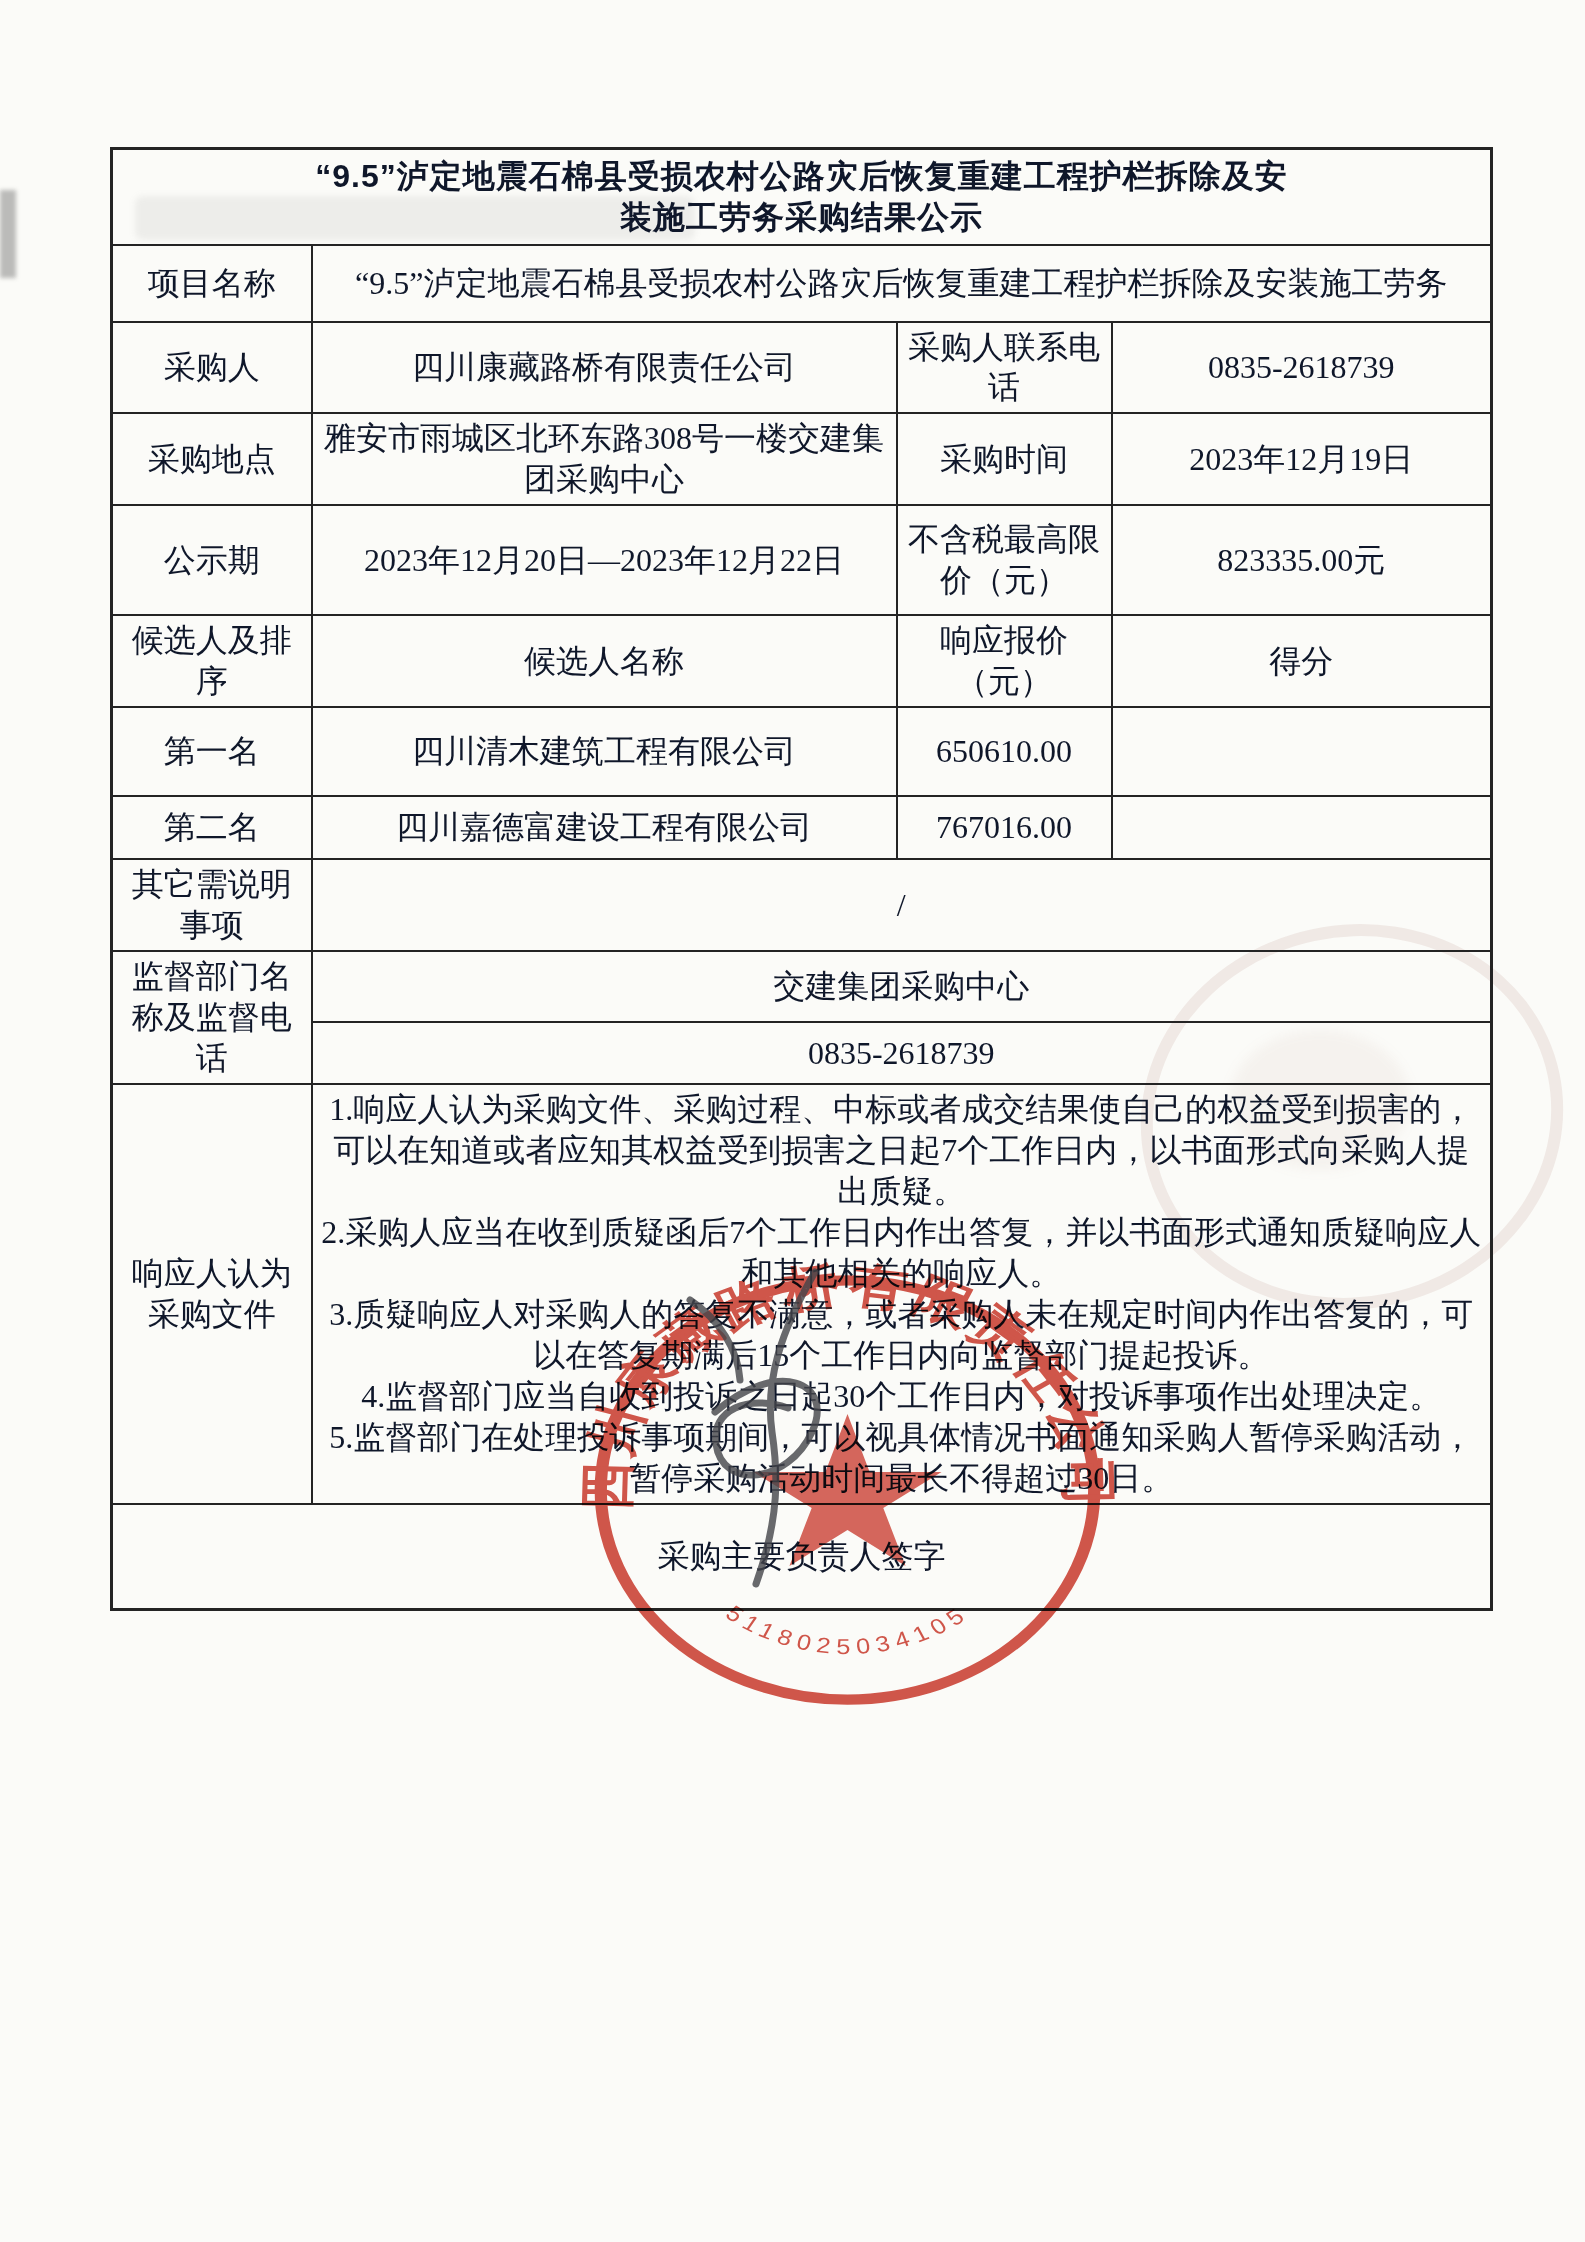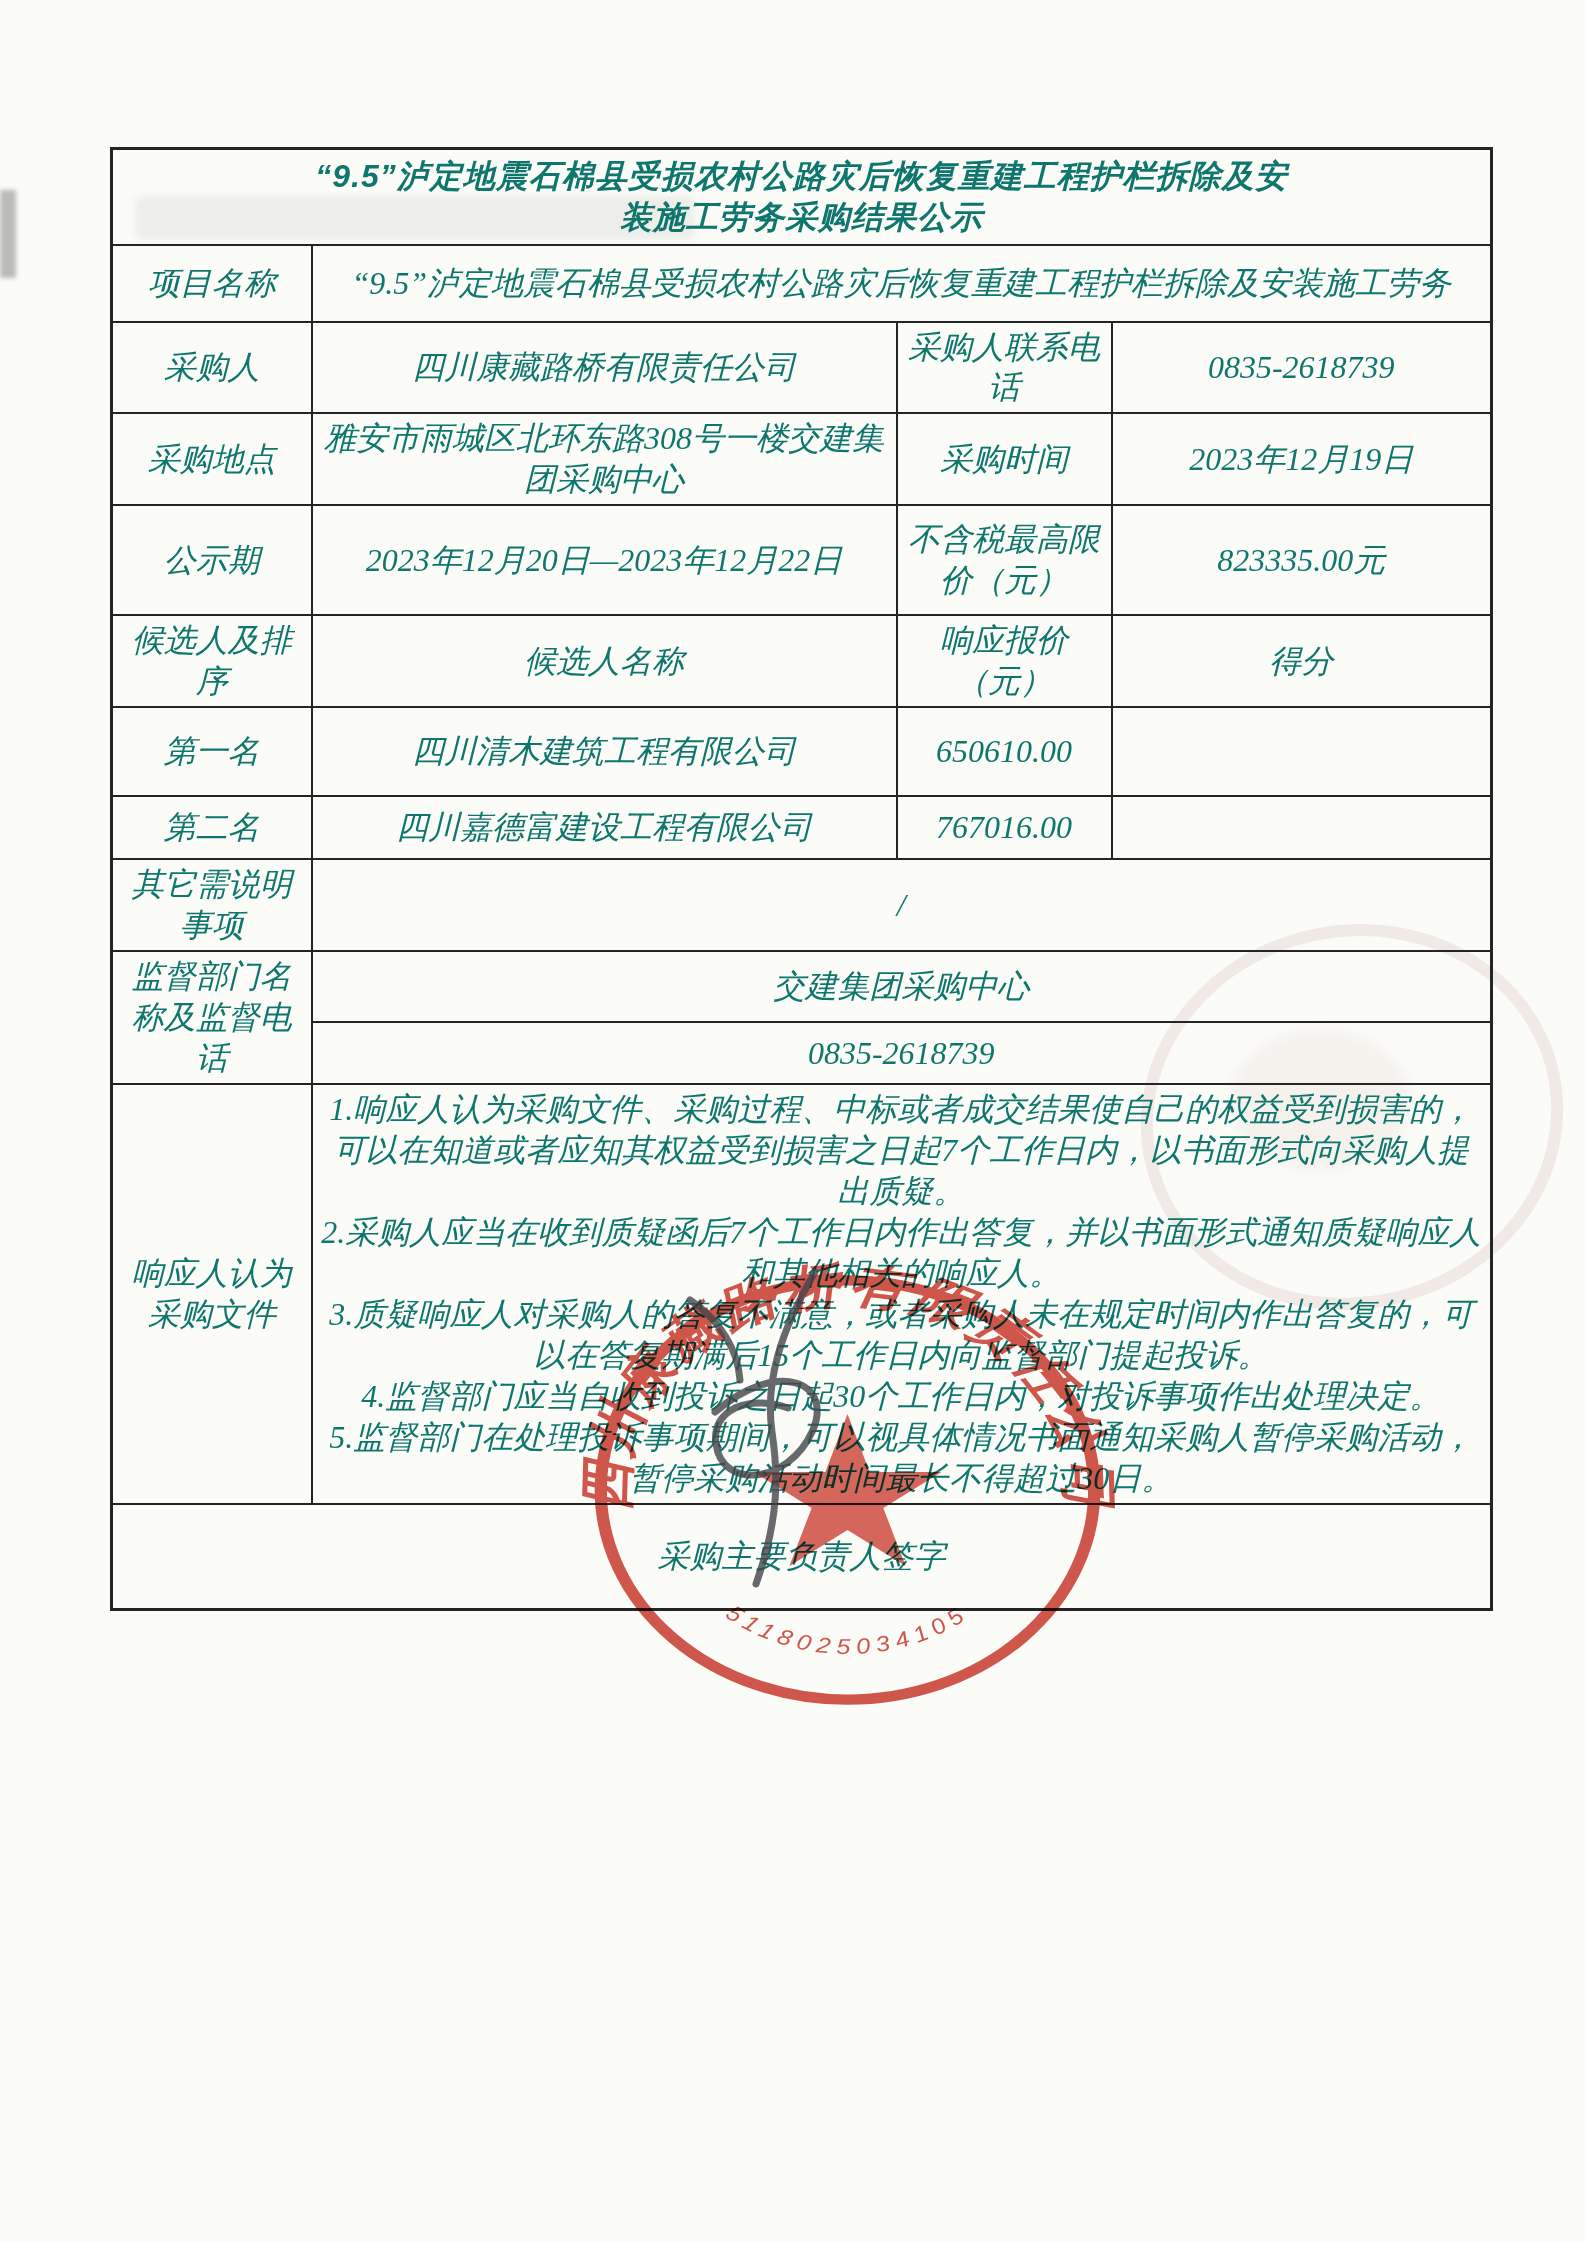--- a/index.html
+++ b/index.html
@@ -8,8 +8,7 @@
     position:relative; width:1585px; height:2242px;
     background:#fbfbf8; overflow:hidden;
     font-family:"Liberation Serif","DejaVu Serif",serif;
-    color:#0f766e;
-    font-style:italic;
+    color:#0f172a;
   }
   
   table.doc {

